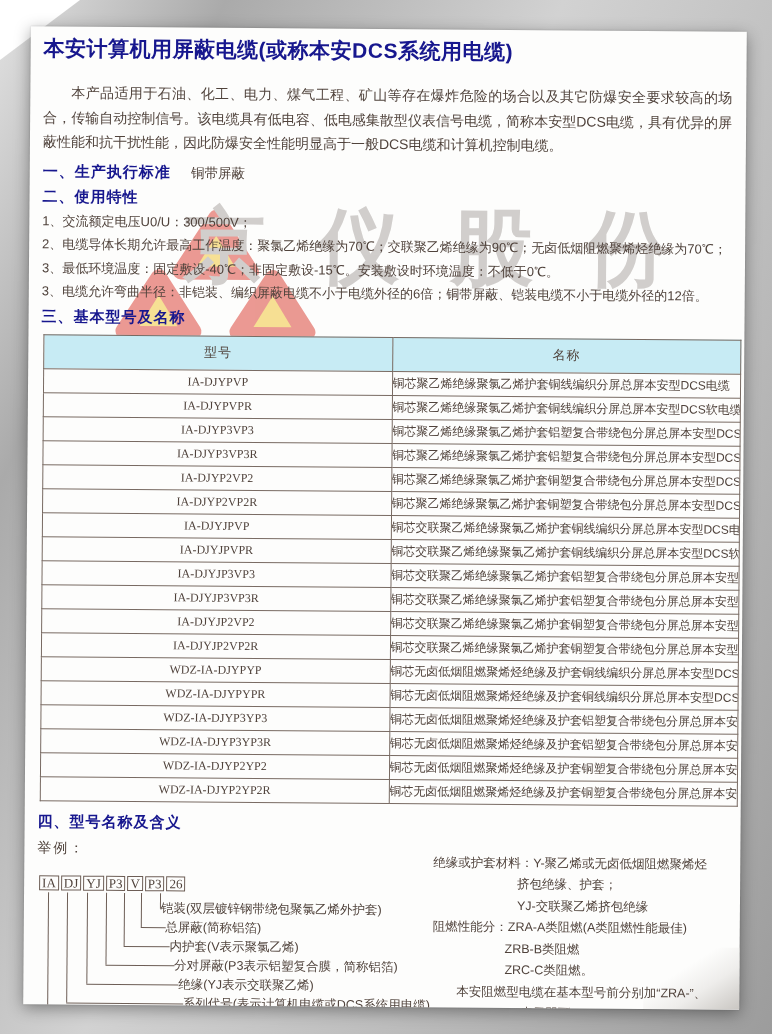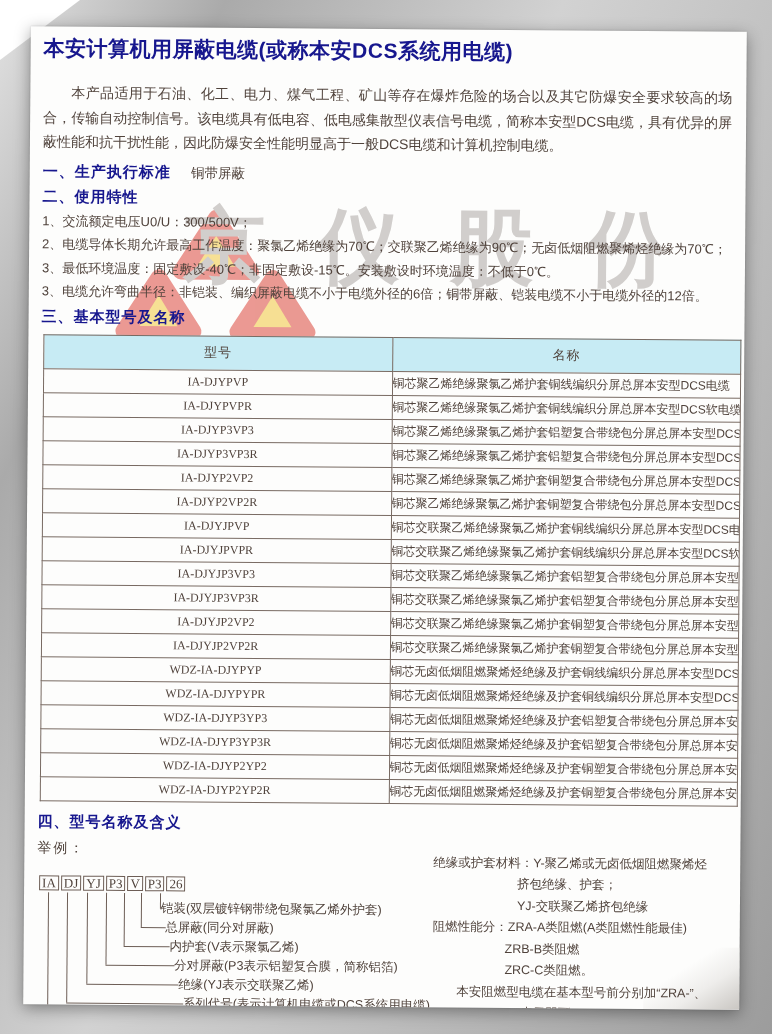--- a/index.html
+++ b/index.html
@@ -185,7 +185,7 @@
             <div class="dlabel" style="left: 122px; top: 26px;">铠装(双层镀锌钢带绕包聚氯乙烯外护套)</div>
             <div class="vline" style="left: 101.5px; top: 19px; height: 34px;"></div>
             <div class="hline" style="left: 101.5px; top: 53px; width: 25px;"></div>
-            <div class="dlabel" style="left: 126.5px; top: 45px;">总屏蔽(同分对屏蔽)</div>
+            <div class="dlabel" style="left: 126.5px; top: 45px;">总屏蔽(简称铝箔)</div>
             <div class="vline" style="left: 85px; top: 19px; height: 53px;"></div>
             <div class="hline" style="left: 85px; top: 72px; width: 46px;"></div>
             <div class="dlabel" style="left: 131px; top: 64px;">内护套(V表示聚氯乙烯)</div>

